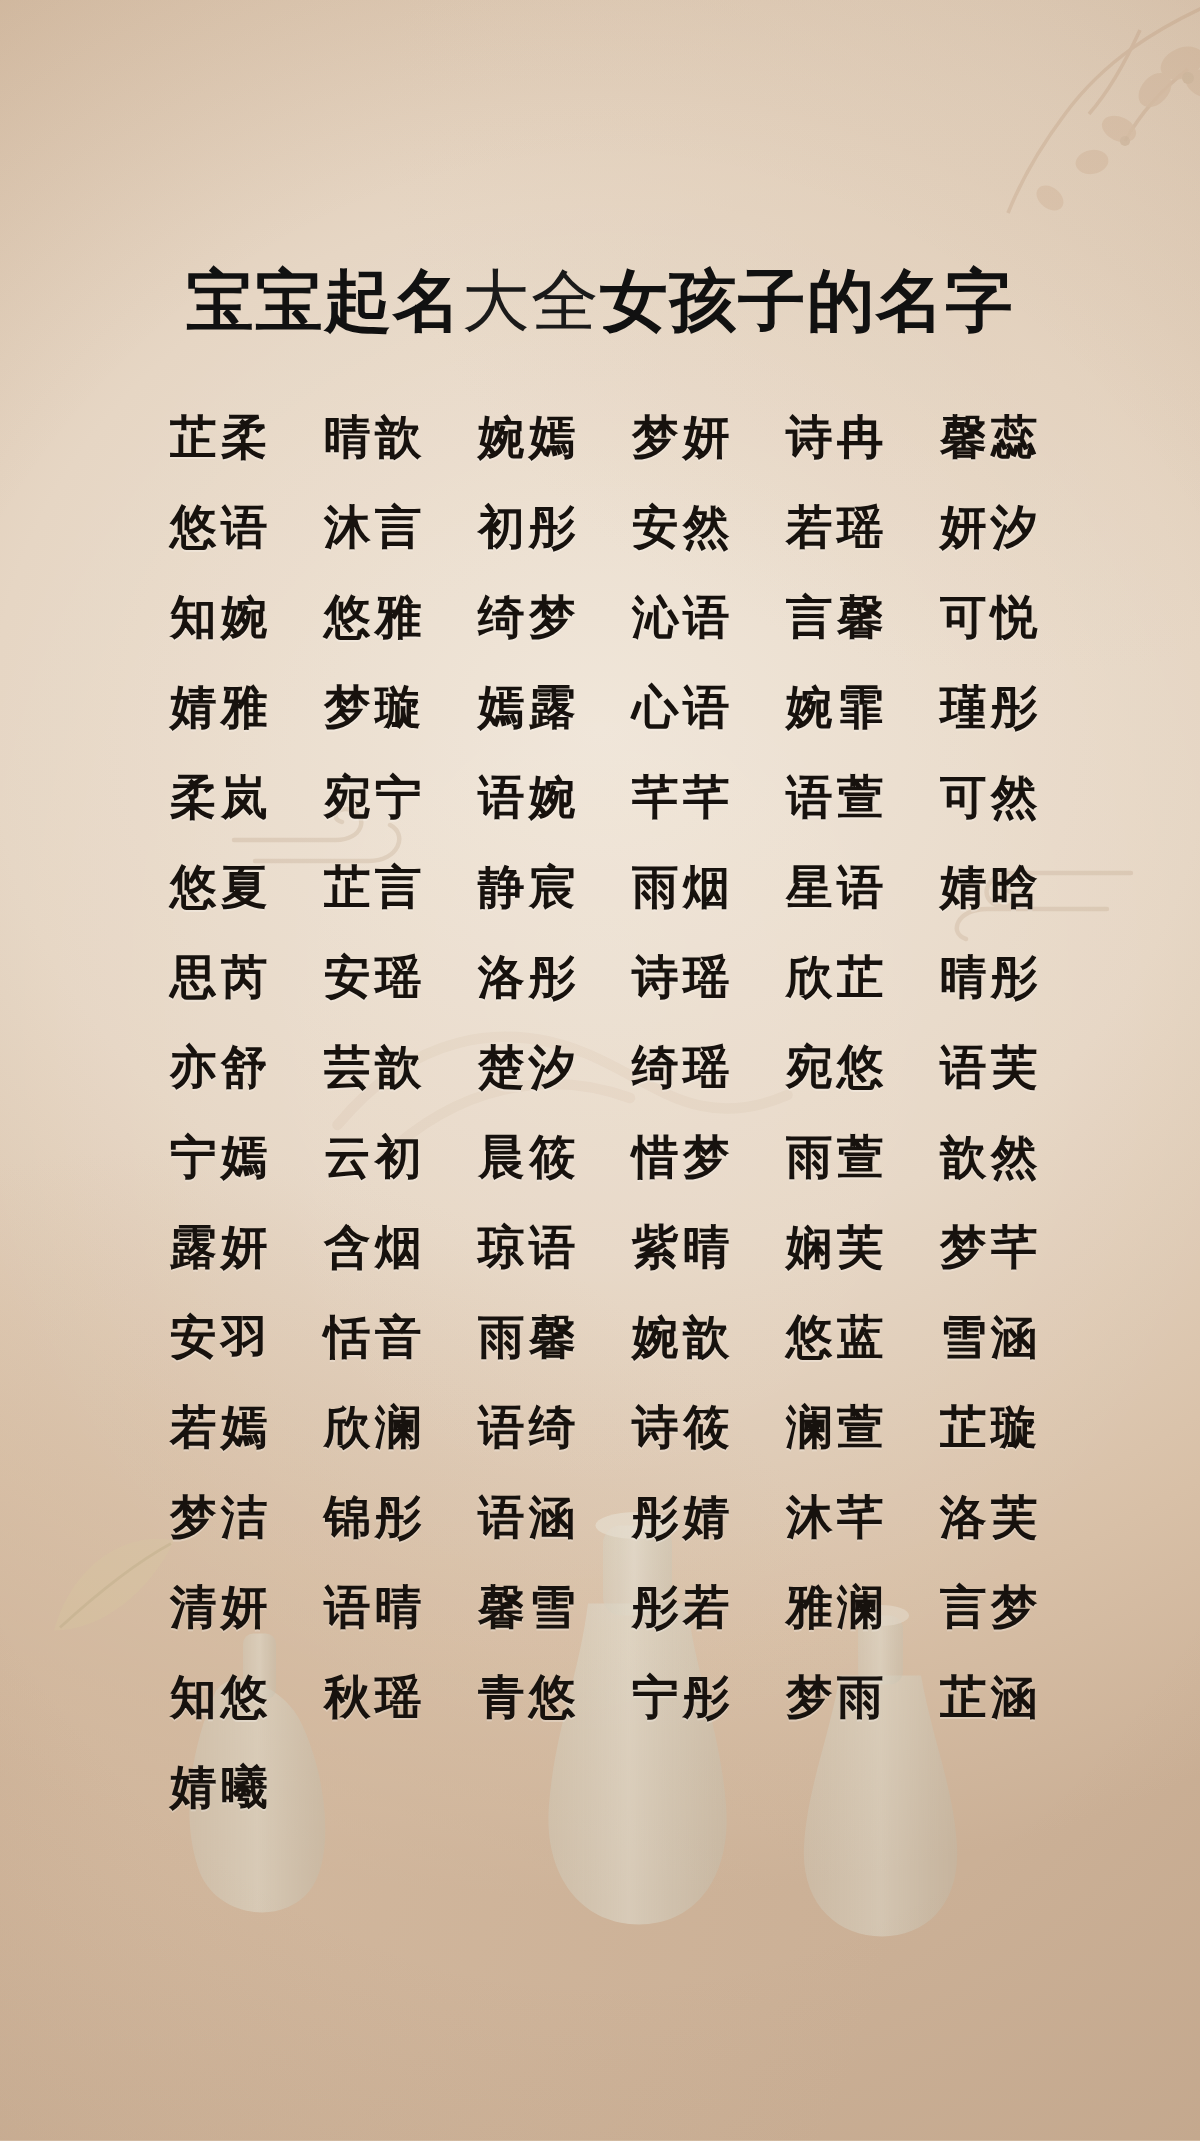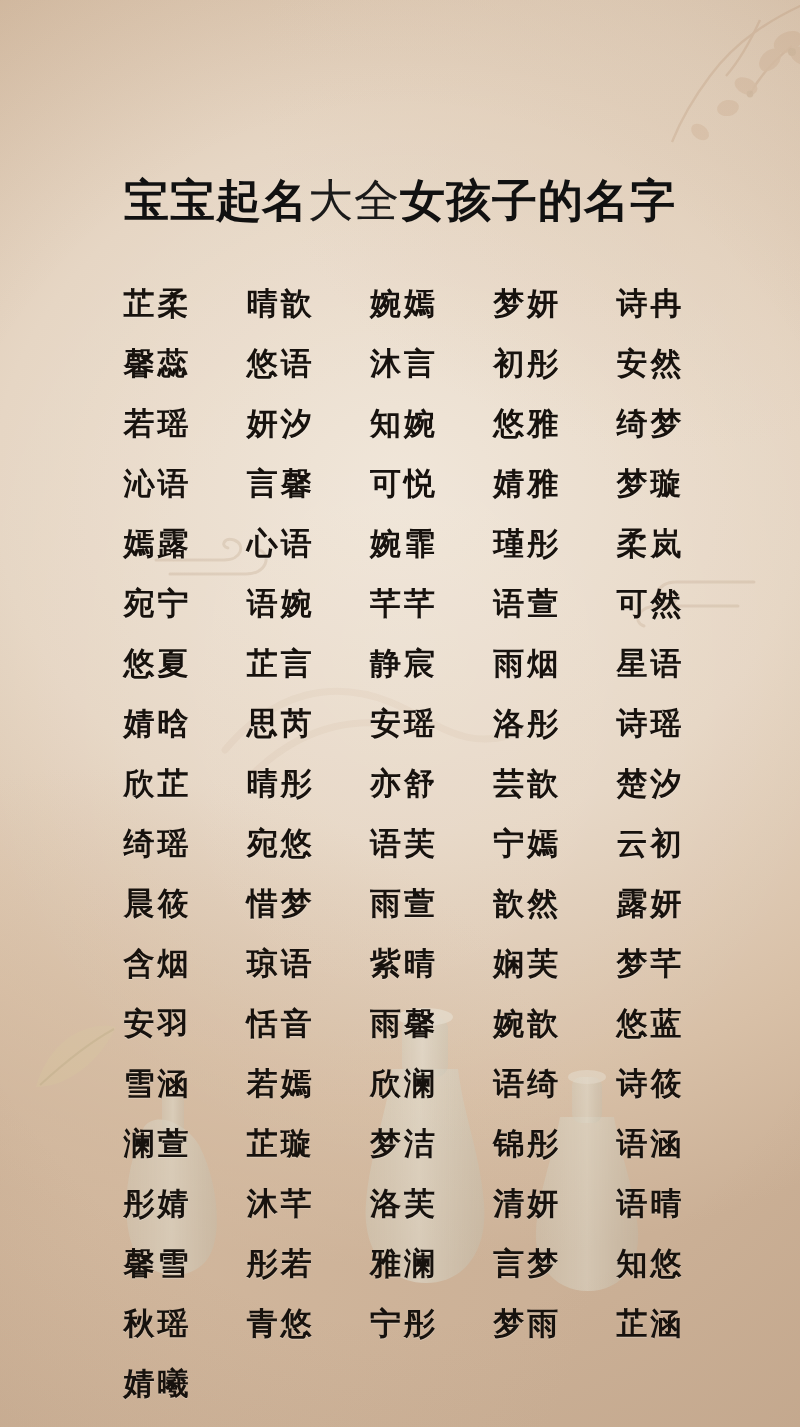--- a/index.html
+++ b/index.html
@@ -127,12 +127,12 @@
   
   .grid {
     position: absolute;
-    top: 284px;
+    top: 273px;
     left: 96px;
     width: 616px;
     z-index: 5;
     display: grid;
-    grid-template-columns: repeat(5, 1fr);
+    grid-template-columns: repeat(6, 1fr);
     row-gap: 22px;
     column-gap: 0;
   }

